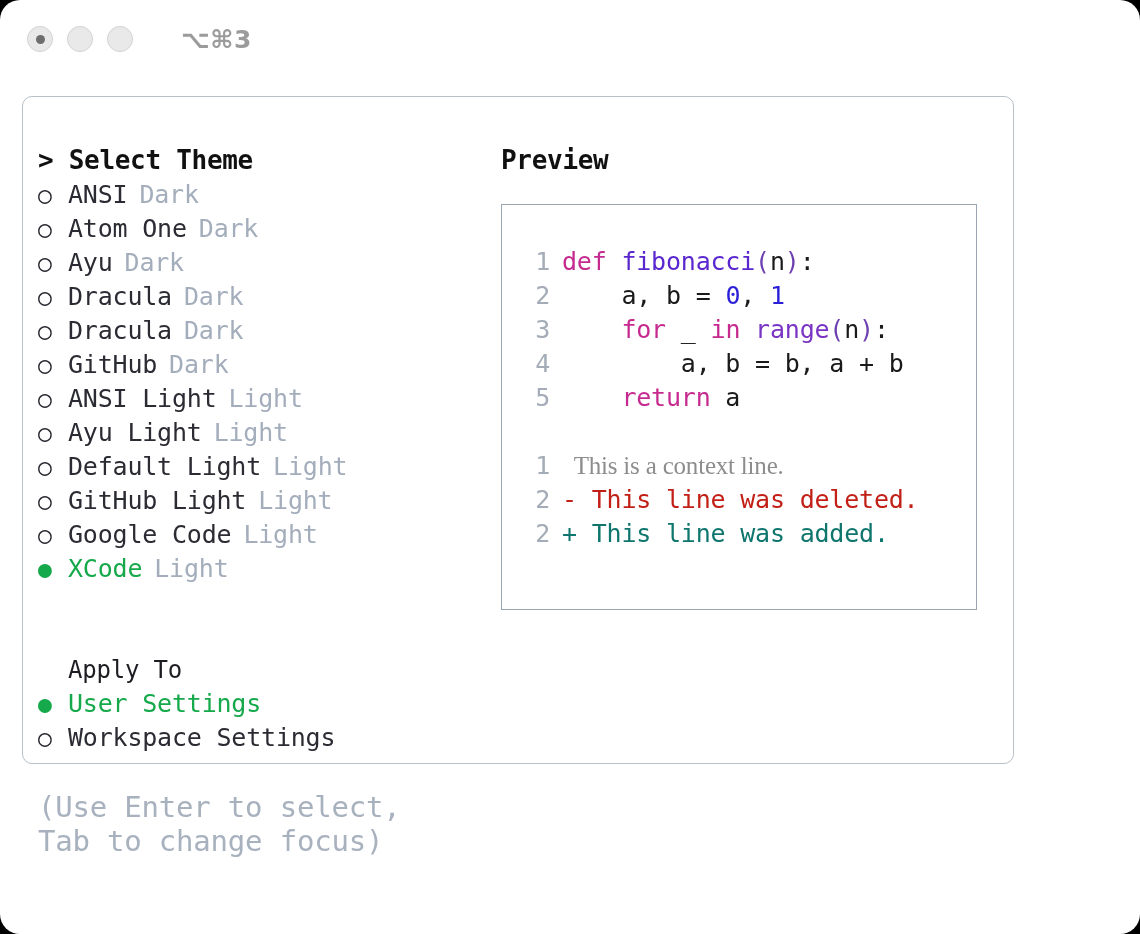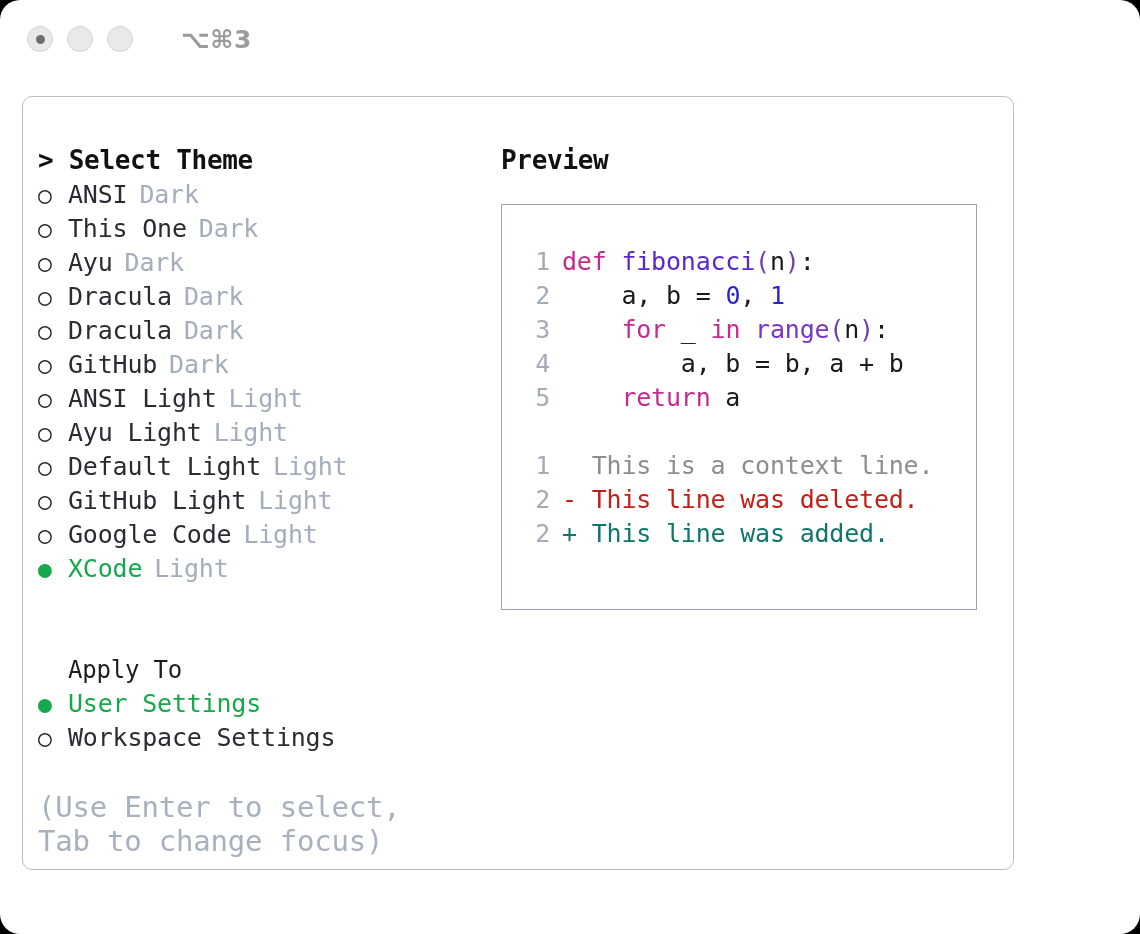--- a/index.html
+++ b/index.html
@@ -63,7 +63,7 @@
     left: 22px;
     top: 96px;
     width: 992px;
-    height: 774px;
+    height: 668px;
     border: 1.5px solid #b7bfc9;
     border-radius: 10px;
     background: #ffffff;

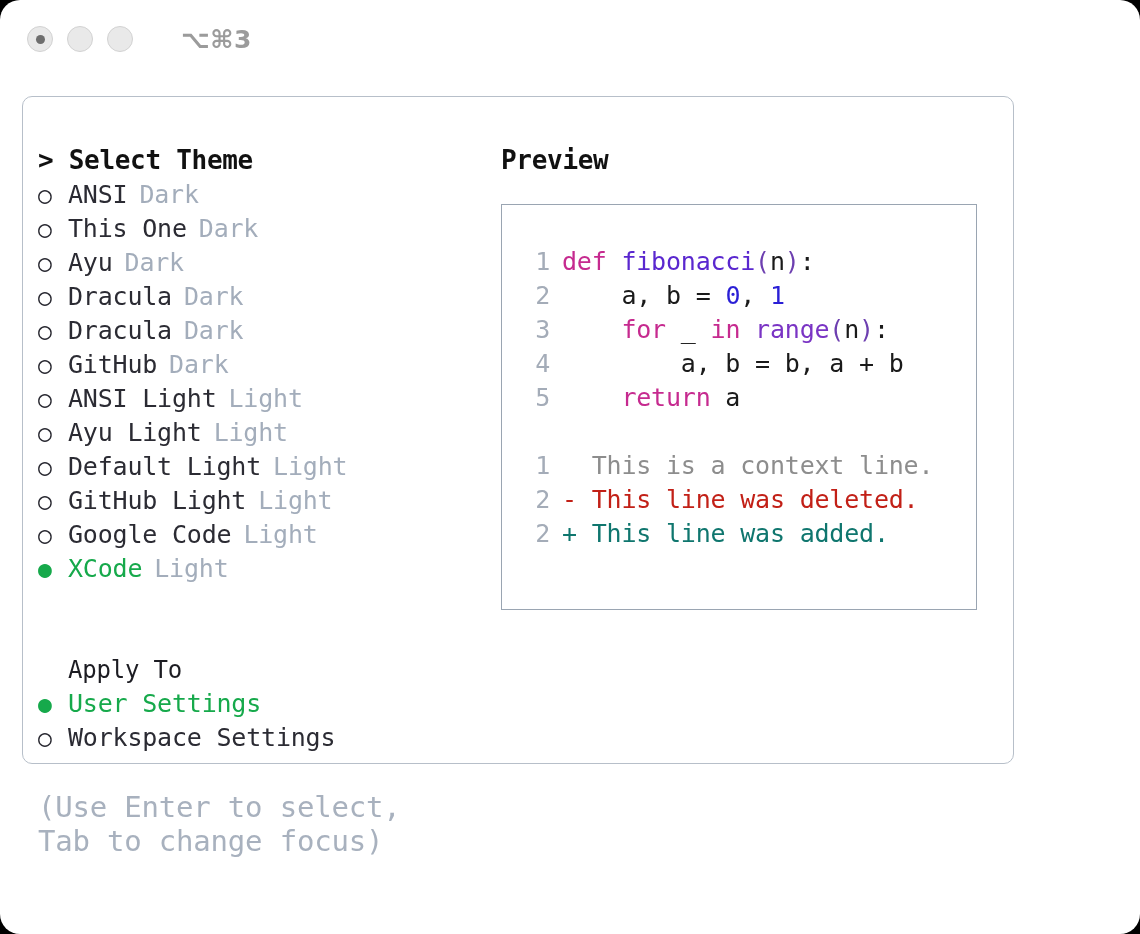--- a/index.html
+++ b/index.html
@@ -197,7 +197,7 @@
         <div class="list-header">&gt; Select Theme</div>
         <div id="theme-options">
             <div class="opt-row"><span class="opt-marker">○</span><span class="opt-label">ANSI</span><span class="opt-tag">Dark</span></div>
-            <div class="opt-row"><span class="opt-marker">○</span><span class="opt-label">This One</span><span class="opt-tag">Dark</span></div>
+            <div class="opt-row"><span class="opt-marker">○</span><span class="opt-label">Atom One</span><span class="opt-tag">Dark</span></div>
             <div class="opt-row"><span class="opt-marker">○</span><span class="opt-label">Ayu</span><span class="opt-tag">Dark</span></div>
             <div class="opt-row"><span class="opt-marker">○</span><span class="opt-label">Dracula</span><span class="opt-tag">Dark</span></div>
             <div class="opt-row"><span class="opt-marker">○</span><span class="opt-label">Dracula</span><span class="opt-tag">Dark</span></div>

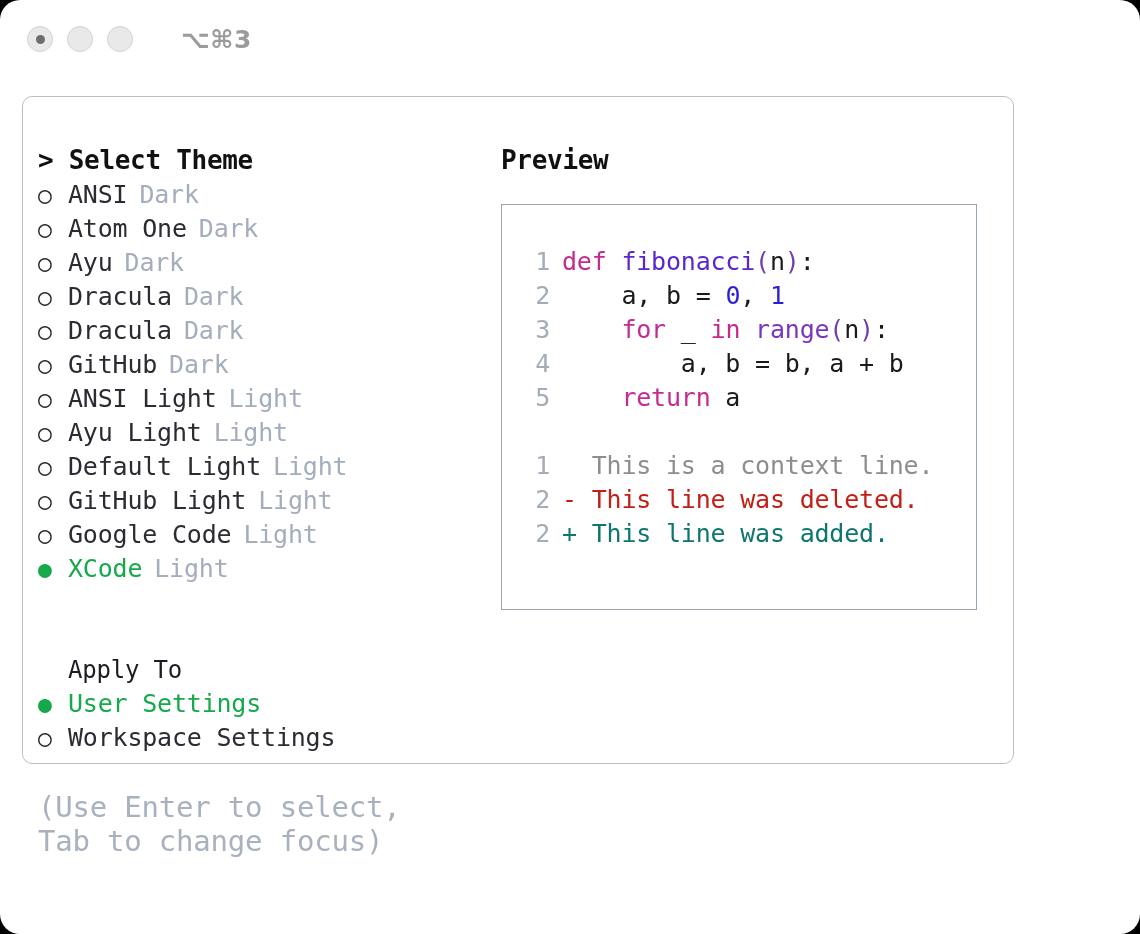--- a/index.html
+++ b/index.html
@@ -172,7 +172,7 @@
   .tok-num     { color: #2a1fd6; }
   .tok-plain   { color: #1a1a1a; }
   .diff-gap { height: 34px; }
-  .diff-context { color: #8d8d8d; }
+  .diff-context { color: #8d8d8d; font-family: Liberation Serif, serif; }
   .diff-del     { color: #c22017; }
   .diff-add     { color: #0f766e; }
 </style>

